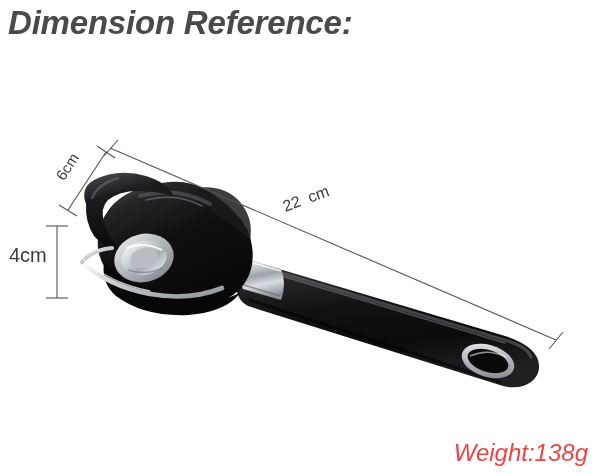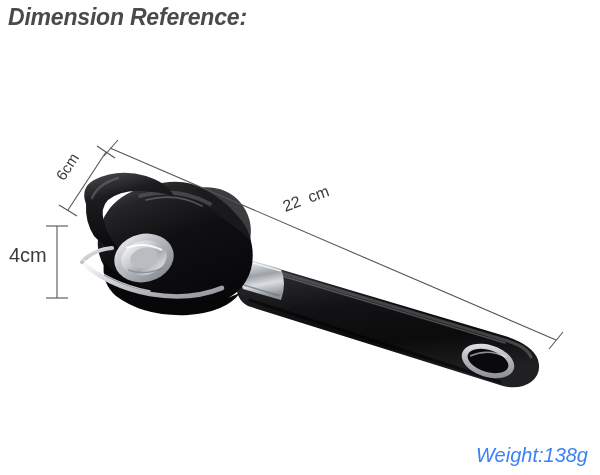--- a/index.html
+++ b/index.html
@@ -23,7 +23,7 @@
     position: absolute;
     left: 8px;
     top: 4px;
-    font-size: 23px;
+    font-size: 33px;
     font-weight: bold;
     font-style: italic;
     color: #4a4a4a;

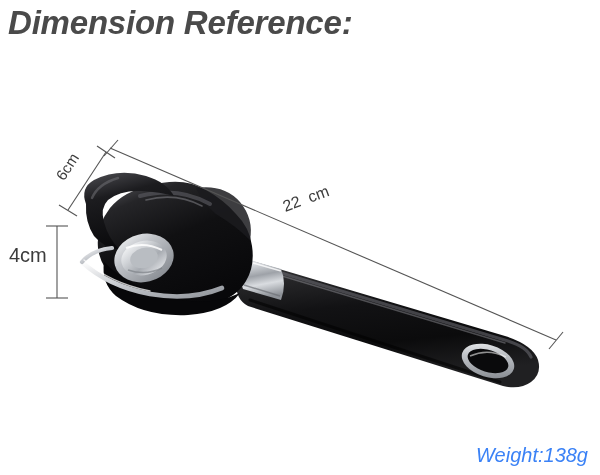--- a/index.html
+++ b/index.html
@@ -36,9 +36,9 @@
     position: absolute;
     right: 12px;
     bottom: 8px;
-    font-size: 20px;
+    font-size: 24px;
     font-style: italic;
-    color: #3b82f6;
+    color: #ef4444;
     white-space: nowrap;
   }
 

